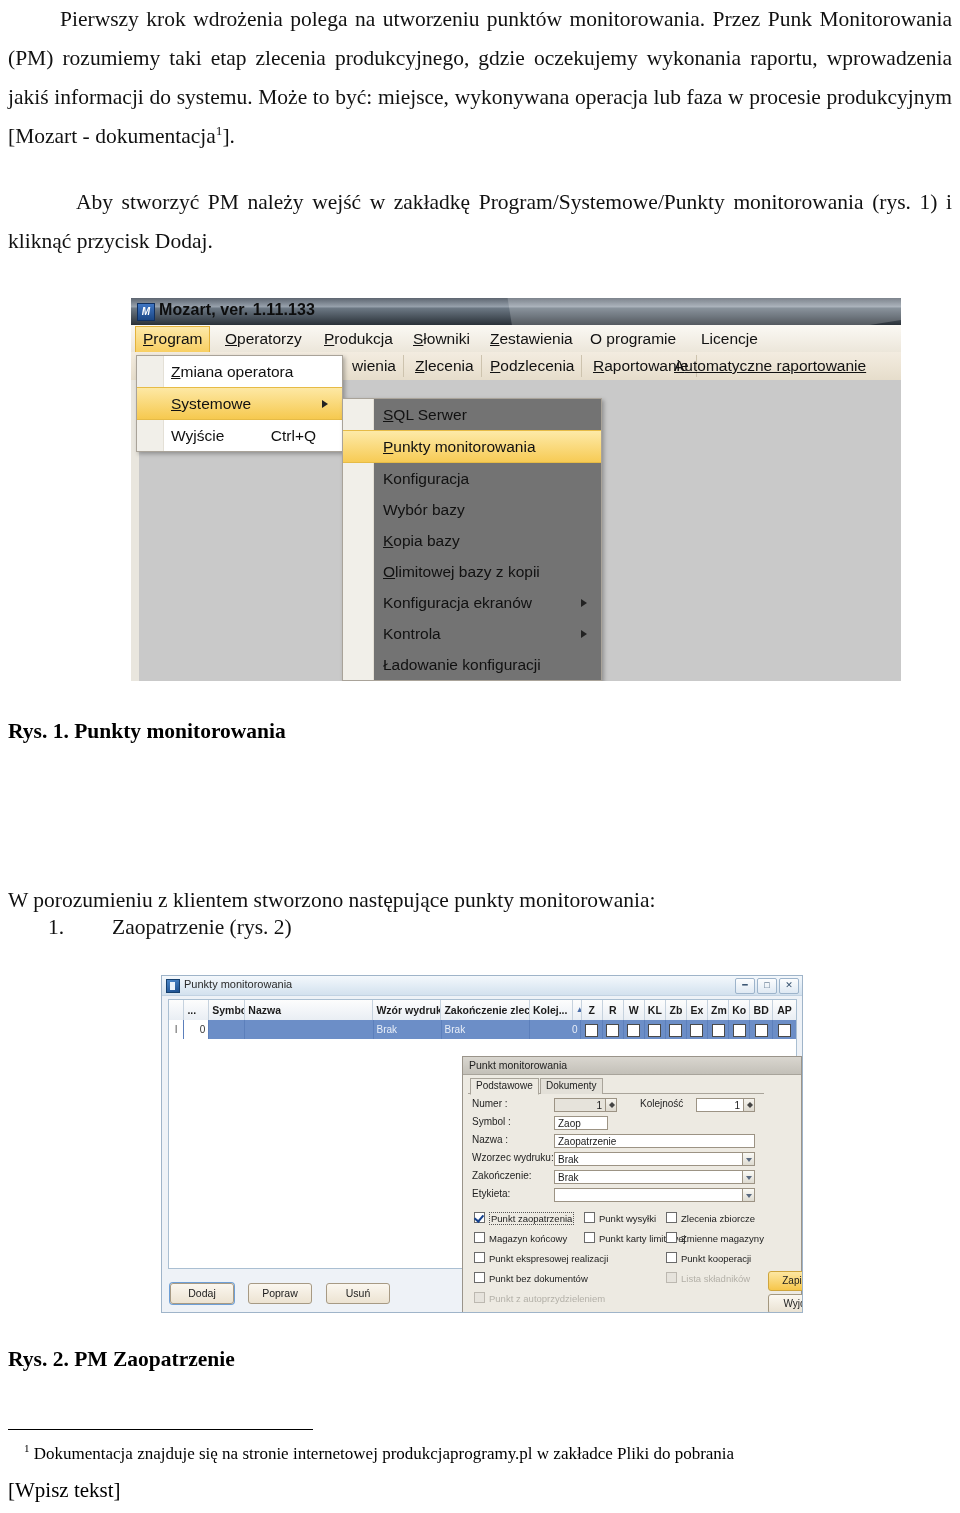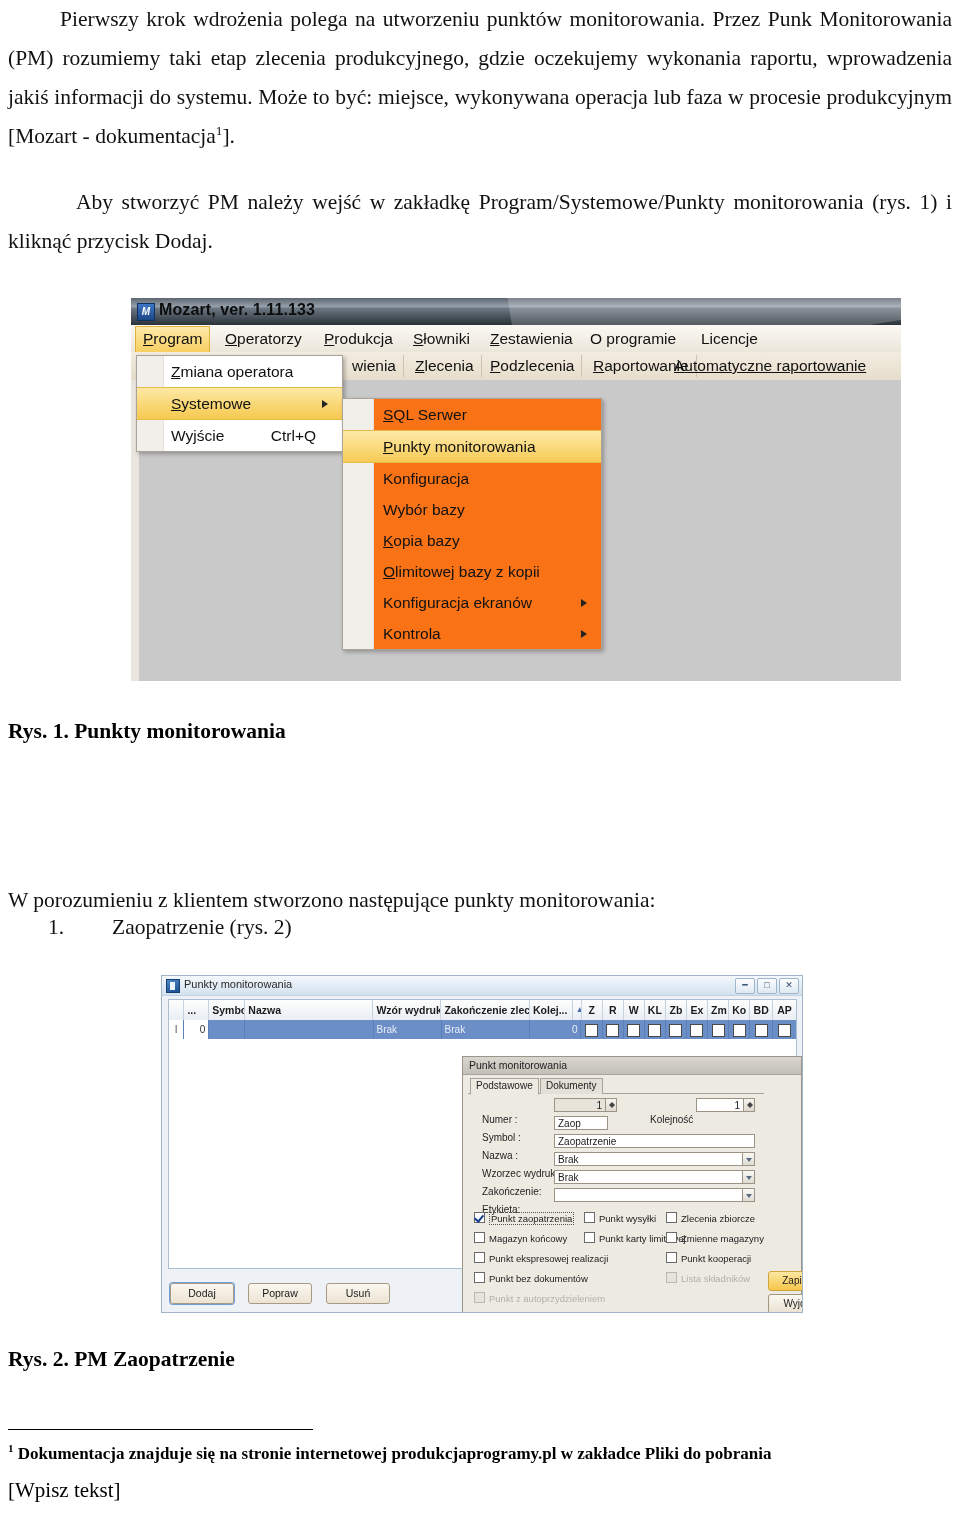--- a/index.html
+++ b/index.html
@@ -133,7 +133,7 @@
   
   .menu2{
     position:absolute;left:211px;top:100px;width:258px;
-    background:#f97316;border:1px solid #a9a399;
+    background:#737373;border:1px solid #a9a399;
     box-shadow:2px 2px 4px rgba(0,0,0,.28);
   }
   .menu2 .gutter{

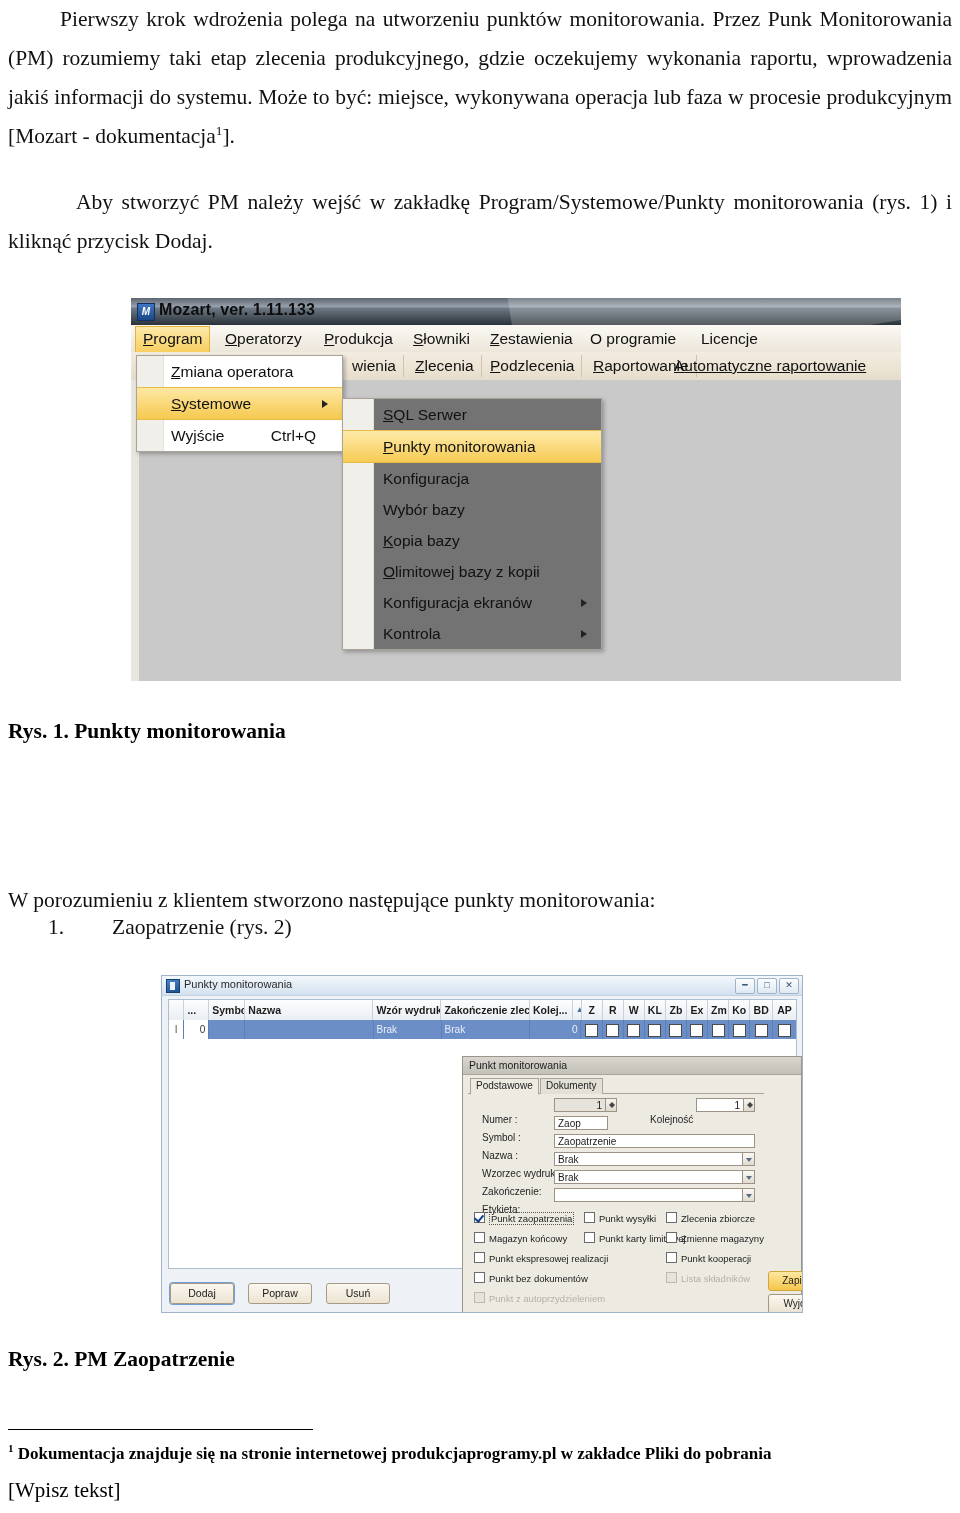--- a/index.html
+++ b/index.html
@@ -378,6 +378,9 @@
       <div class="row">
         <span>Kontrola</span>
         <span class="arrow"></span>
+      </div>
+      <div class="row">
+        <span>Ładowanie konfiguracji</span>
       </div>
     </div>
   </div>

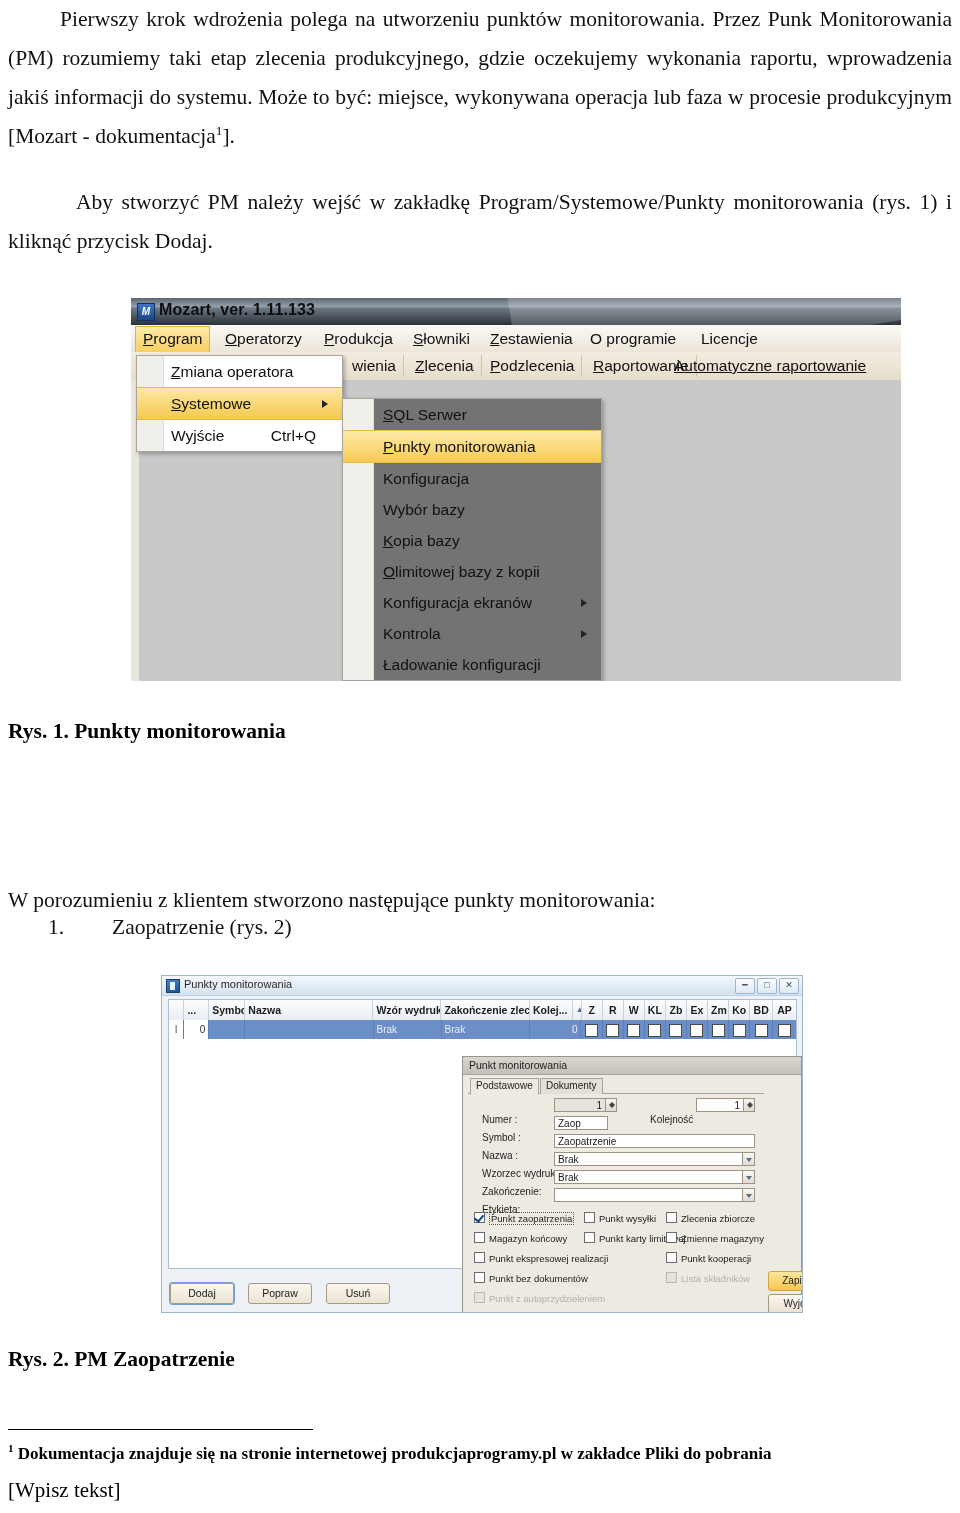--- a/index.html
+++ b/index.html
@@ -242,7 +242,7 @@
 
   .frm{position:absolute;left:0;top:20px;width:296px;}
   .frow{position:relative;height:17px;margin-bottom:1px;font-size:10px;color:#1e1e1e;}
-  .frow .lbl{position:absolute;left:4px;top:16px;margin-left:10px;}
+  .frow .lbl{position:absolute;left:4px;top:0;}
   .inp{
     position:absolute;top:0;height:14px;line-height:13px;background:#fff;
     border:1px solid #9c9384;font-size:10px;color:#1a1a1a;padding:0 3px;box-sizing:border-box;

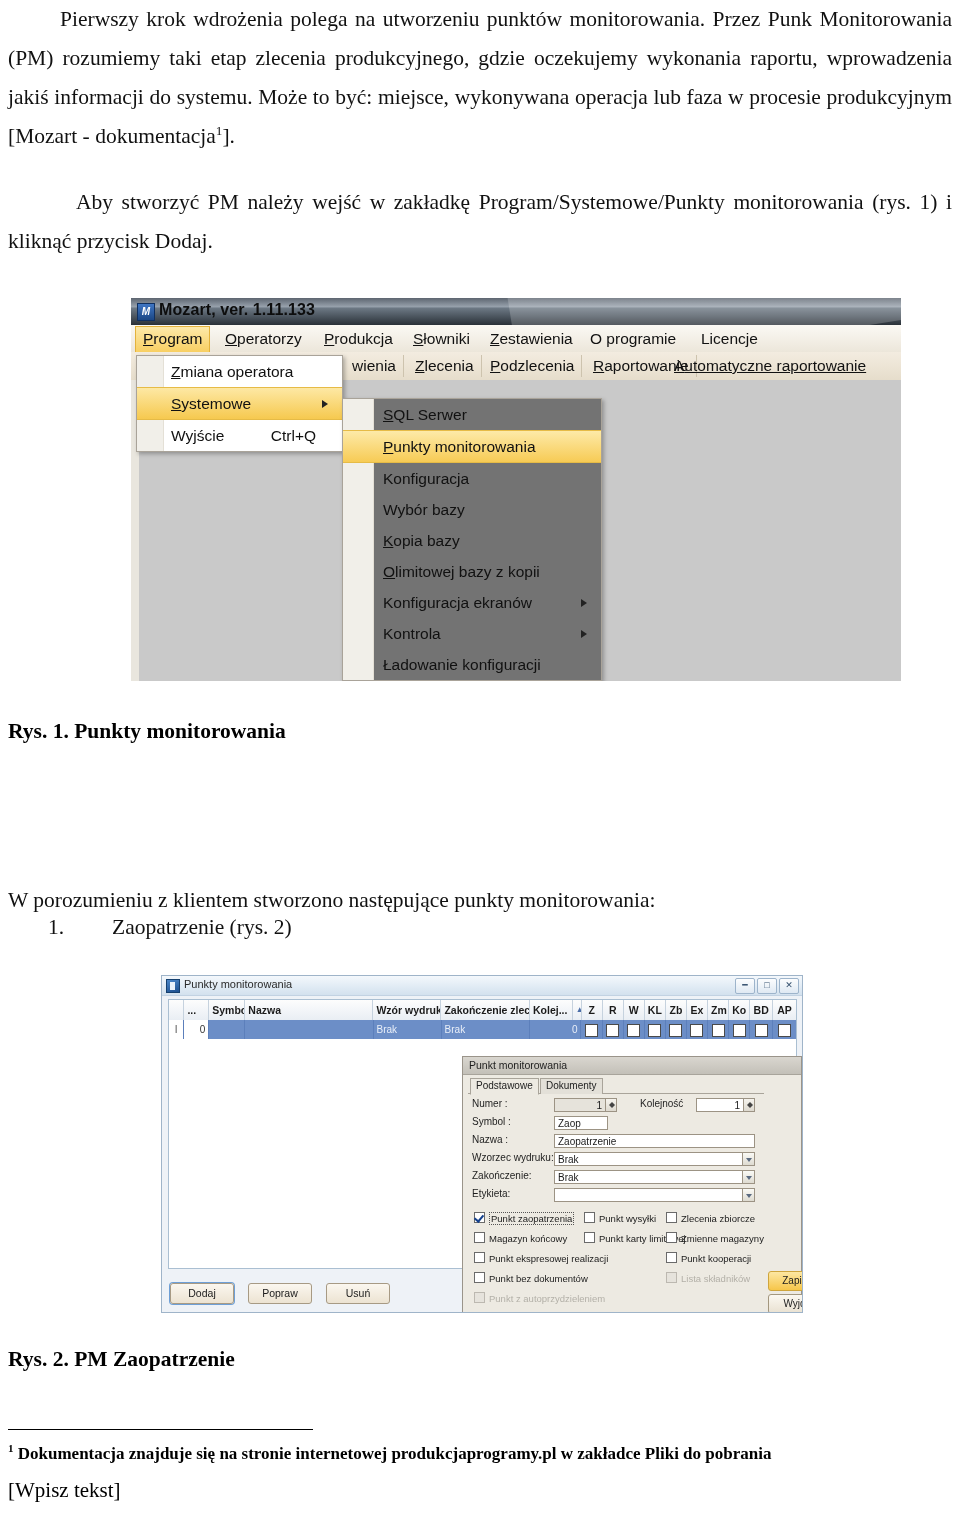--- a/index.html
+++ b/index.html
@@ -43,7 +43,7 @@
 
   
   .fn-rule{position:absolute;left:8px;top:1429px;width:305px;height:0;border-top:1.6px solid #000;}
-  .footnote{position:absolute;left:8px;top:1436px;width:930px;font-size:17px;line-height:24px;font-weight:bold;}
+  .footnote{position:absolute;left:24px;top:1436px;width:930px;font-size:17px;line-height:24px;}
   .footnote .fnum{font-size:11px;vertical-align:super;}
   .placeholder{position:absolute;left:8px;top:1478px;font-size:21px;}
 

